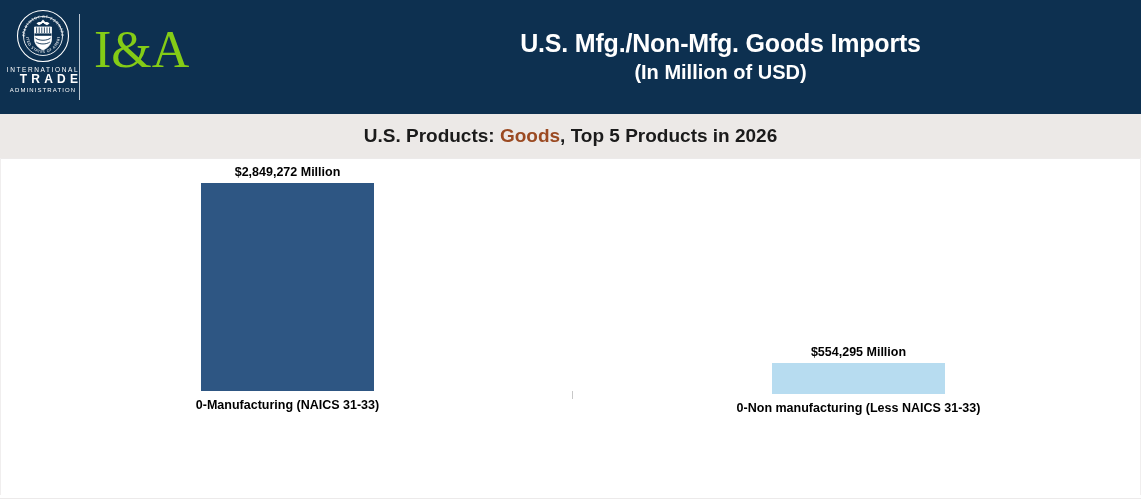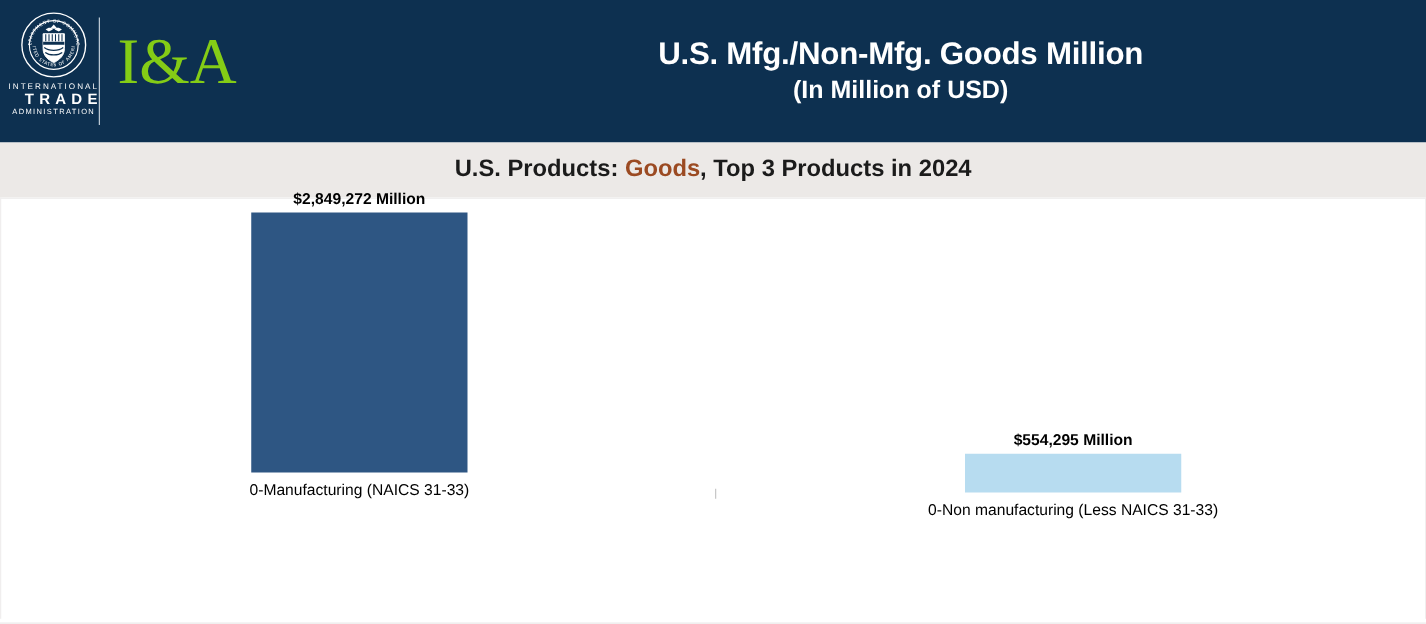--- a/index.html
+++ b/index.html
@@ -259,7 +259,7 @@
   </div>
 
   <div class="title-wrap">
-    <div class="title-line1">U.S. Mfg./Non-Mfg. Goods Million</div>
+    <div class="title-line1">U.S. Mfg./Non-Mfg. Goods Imports</div>
     <div class="title-line2">(In Million of USD)</div>
   </div>
 </div>

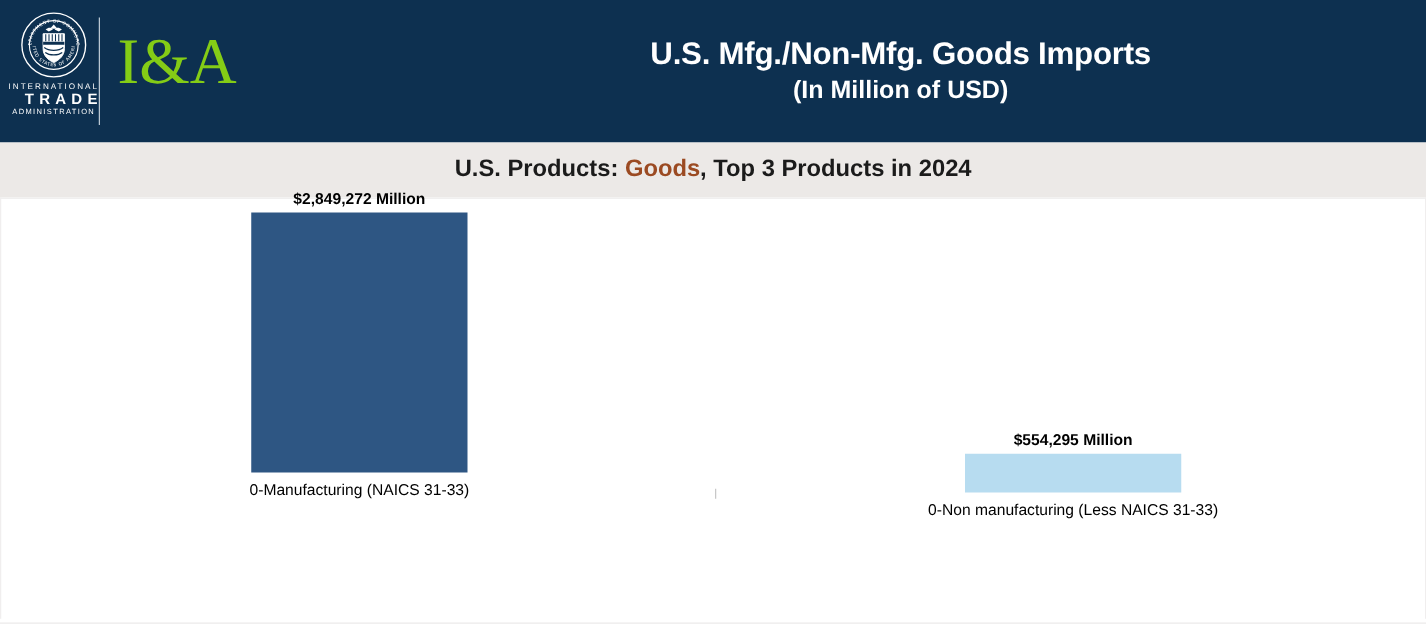--- a/index.html
+++ b/index.html
@@ -265,7 +265,7 @@
 </div>
 
 <div class="subtitle-band">
-  <div class="subtitle-text"><span>U.S. Products: </span><span class="subtitle-region">Goods</span><span>, Top 3 Products in 2024</span></div>
+  <div class="subtitle-text"><span>U.S. Products: </span><span class="subtitle-region">Goods</span><span>, Top 5 Products in 2026</span></div>
 </div>
 
 <div class="chart-panel">

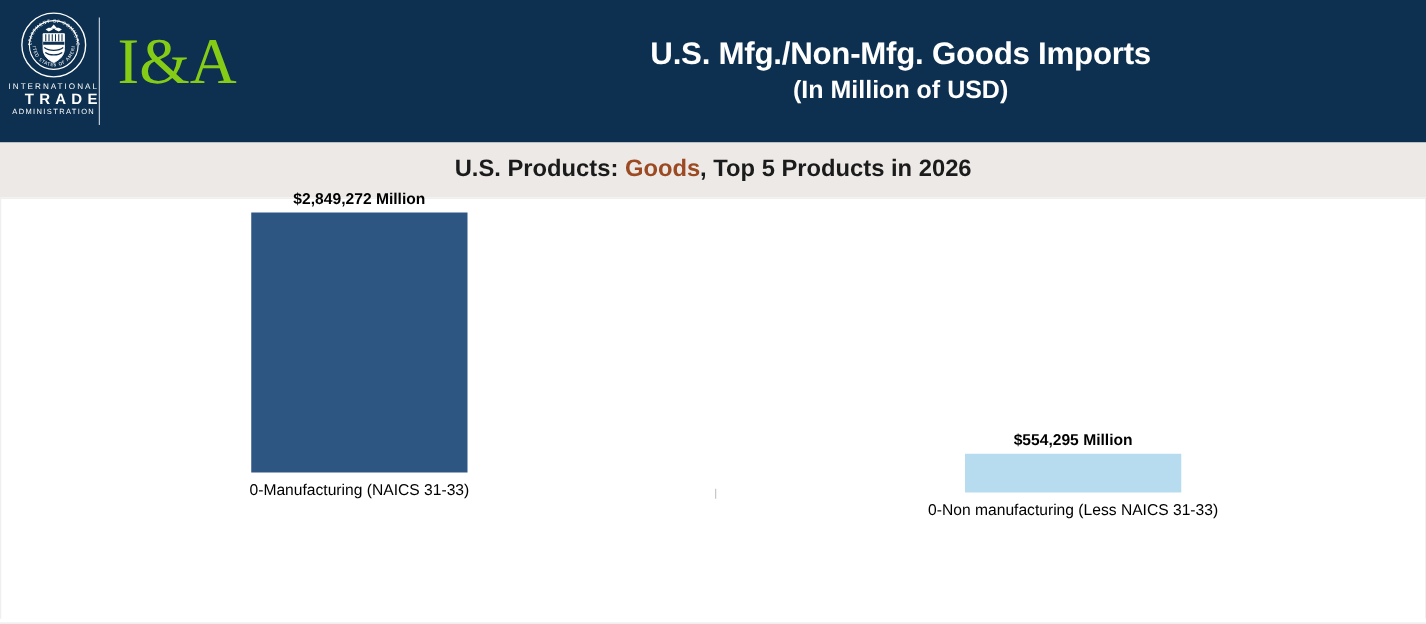--- a/index.html
+++ b/index.html
@@ -271,7 +271,7 @@
 <div class="chart-panel">
   <div class="plot">
 
-    <div class="bar-group" id="grp0" style="left: 201px; width: 173px; height: 208px; bottom: 122px;">
+    <div class="bar-group" id="grp0" style="left: 201px; width: 173px; height: 208px; bottom: 109px;">
       <div class="bar-value" id="val0" style="bottom: 212px;">$2,849,272 Million</div>
       <div class="bar" id="bar0" style="left: 0px; width: 173px; height: 208px; background: rgb(46, 86, 131);"></div>
       <div class="bar-cat" id="cat0">0-Manufacturing (NAICS 31-33)</div>

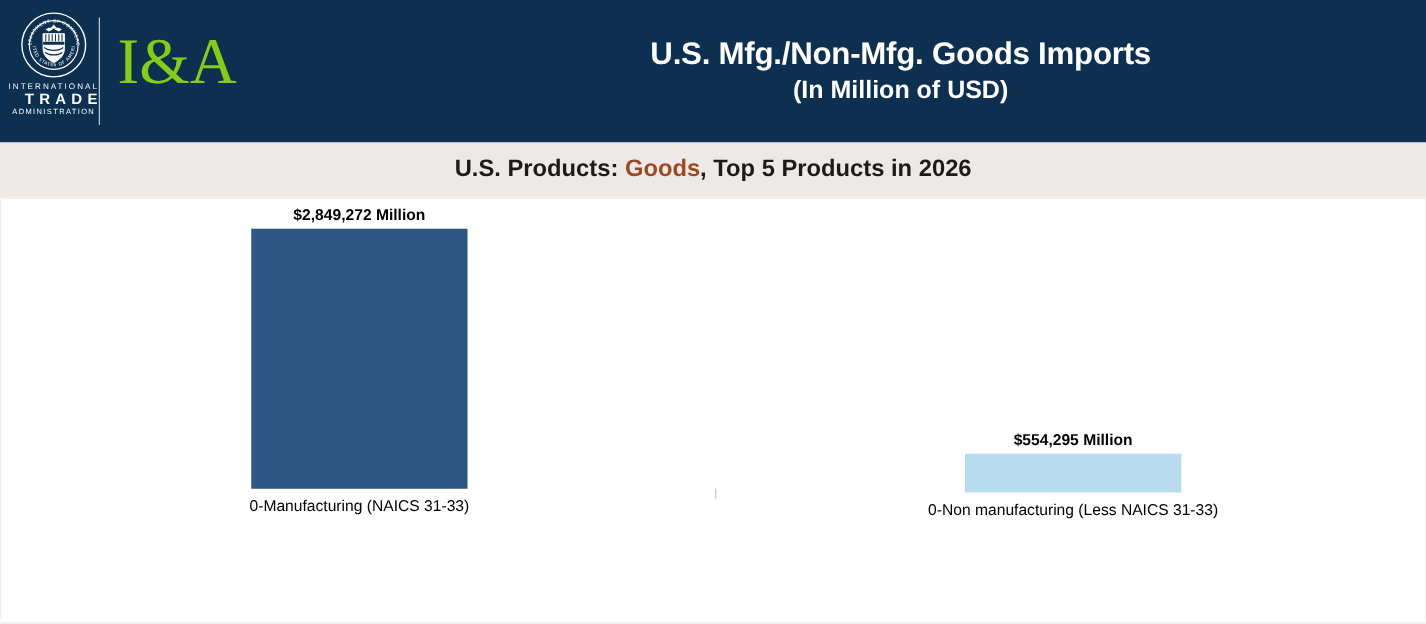--- a/index.html
+++ b/index.html
@@ -195,7 +195,7 @@
     margin-top: 7px;
     white-space: nowrap;
     font-size: 12.5px;
-    font-weight: normal;
+    font-weight: bold;
     color: #000000;
   }
   .axis-tick {

